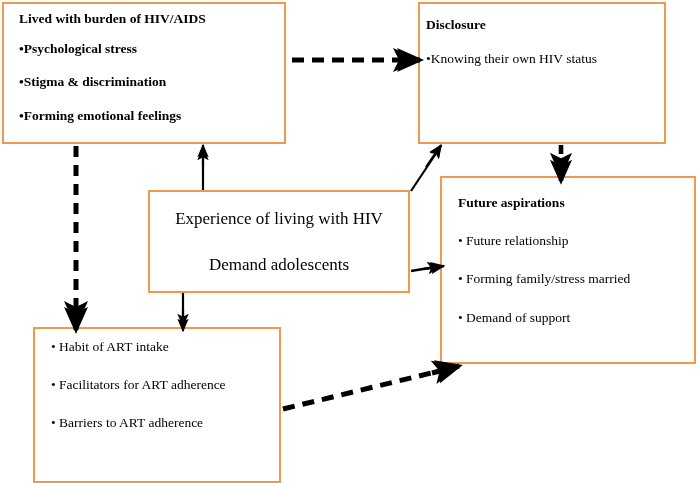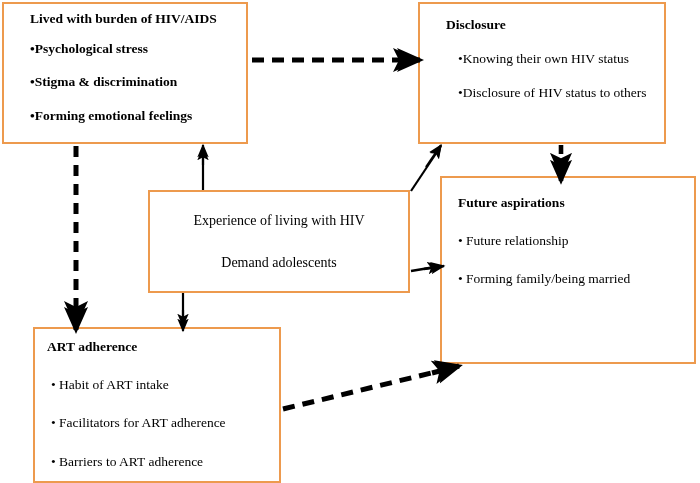--- a/index.html
+++ b/index.html
@@ -37,9 +37,9 @@
   #box-burden {
     left: 2px;
     top: 2px;
-    width: 246px;
+    width: 284px;
     height: 142px;
-    padding: 7px 8px 0 24px;
+    padding: 7px 8px 0 13px;
   }
   #box-burden .box-title { margin: 0 0 14px 2px; }
   #box-burden .box-item { margin: 0 0 17px 2px; font-weight: bold; }

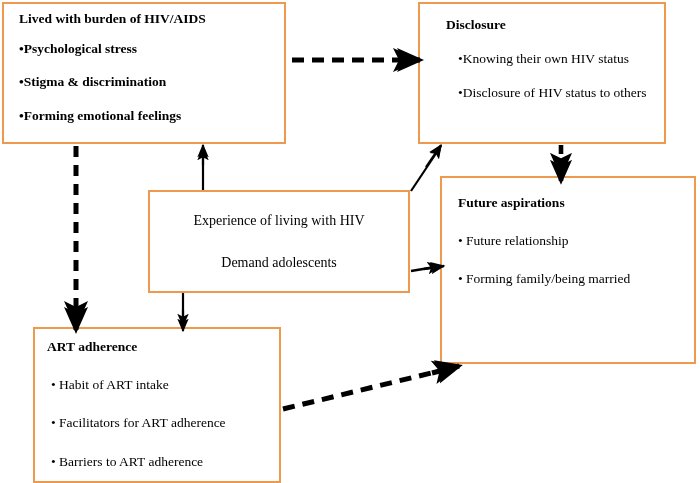--- a/index.html
+++ b/index.html
@@ -50,7 +50,7 @@
     top: 2px;
     width: 248px;
     height: 142px;
-    padding: 13px 8px 0 26px;
+    padding: 13px 8px 0 6px;
   }
   #box-disclosure .box-title { margin: 0 0 18px 0; }
   #box-disclosure .box-item { margin: 0 0 18px 12px; }

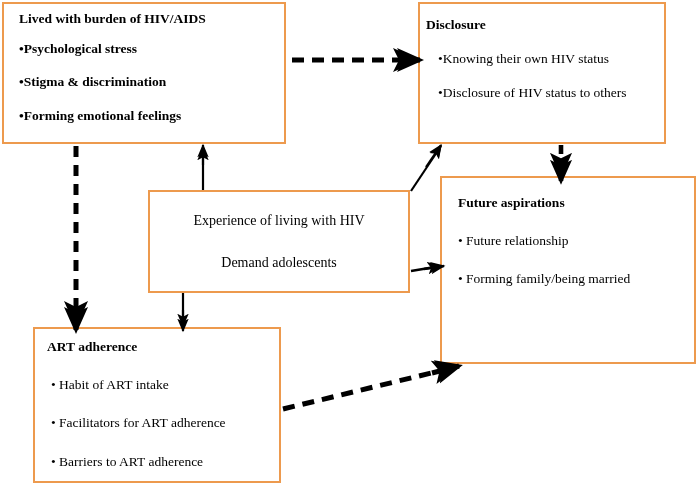--- a/index.html
+++ b/index.html
@@ -53,7 +53,7 @@
     padding: 13px 8px 0 6px;
   }
   #box-disclosure .box-title { margin: 0 0 18px 0; }
-  #box-disclosure .box-item { margin: 0 0 18px 12px; }
+  #box-disclosure .box-item { margin: 0 0 18px 0; }
 
   
   #box-core {

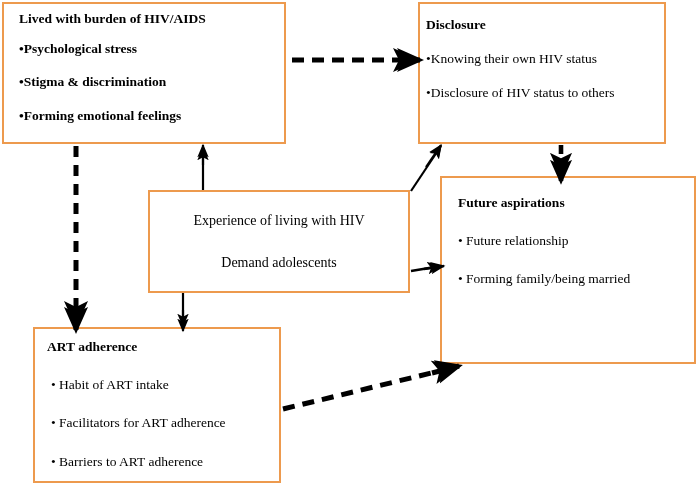--- a/index.html
+++ b/index.html
@@ -175,7 +175,6 @@
   <div class="box" id="box-disclosure">
     <div class="box-title">Disclosure</div>
     <div class="box-item">•Knowing their own HIV status</div>
-    <div class="box-item">•Disclosure of HIV status to others</div>
   </div>
 
   <div class="box" id="box-core">

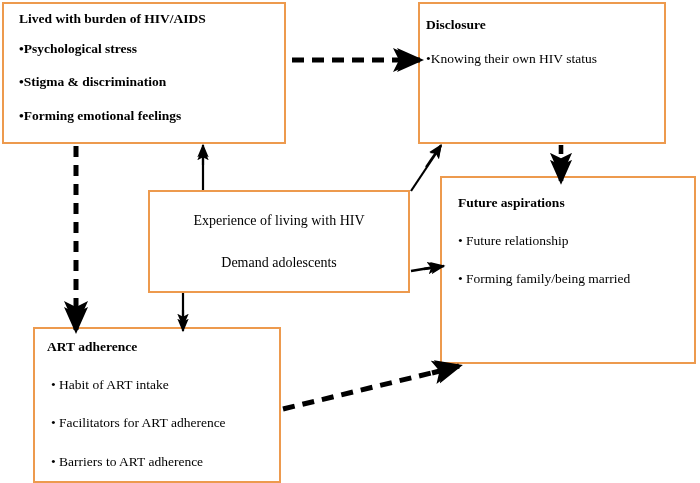--- a/index.html
+++ b/index.html
@@ -68,7 +68,7 @@
     justify-content: center;
   }
   #box-core .core-line {
-    font-size: 14px;
+    font-size: 17px;
     color: #000000;
     text-align: center;
   }

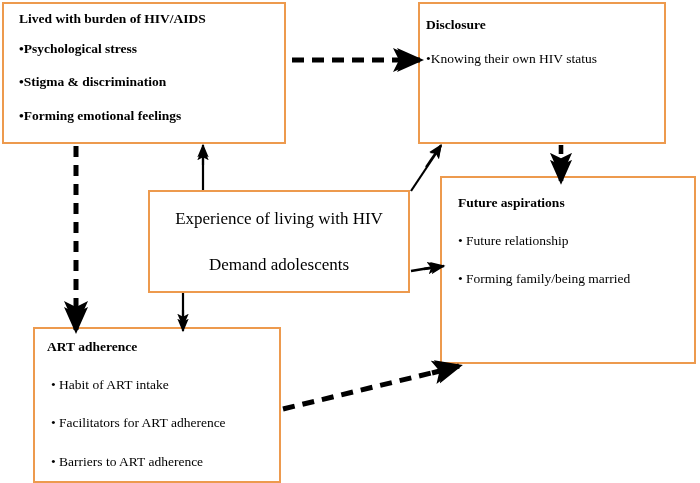--- a/index.html
+++ b/index.html
@@ -185,7 +185,7 @@
   <div class="box" id="box-future">
     <div class="box-title">Future aspirations</div>
     <div class="box-item">• Future relationship</div>
-    <div class="box-item">• Forming family/being married</div>
+    <div class="box-item">• Forming family/stress married</div>
   </div>
 
   <div class="box" id="box-art">

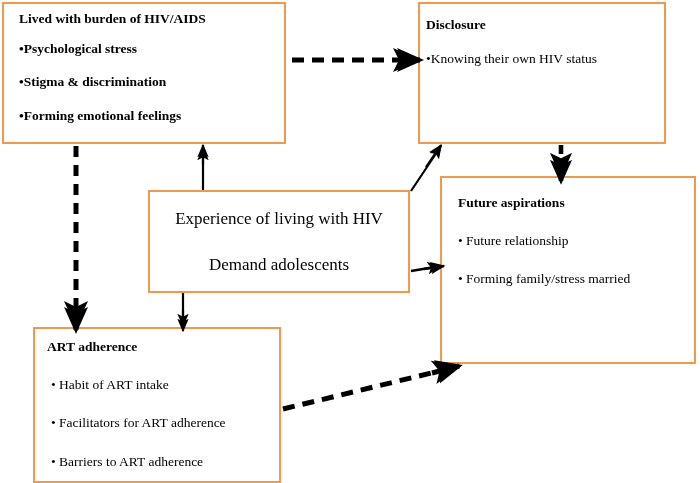--- a/index.html
+++ b/index.html
@@ -186,6 +186,7 @@
     <div class="box-title">Future aspirations</div>
     <div class="box-item">• Future relationship</div>
     <div class="box-item">• Forming family/stress married</div>
+    <div class="box-item">• Demand of support</div>
   </div>
 
   <div class="box" id="box-art">

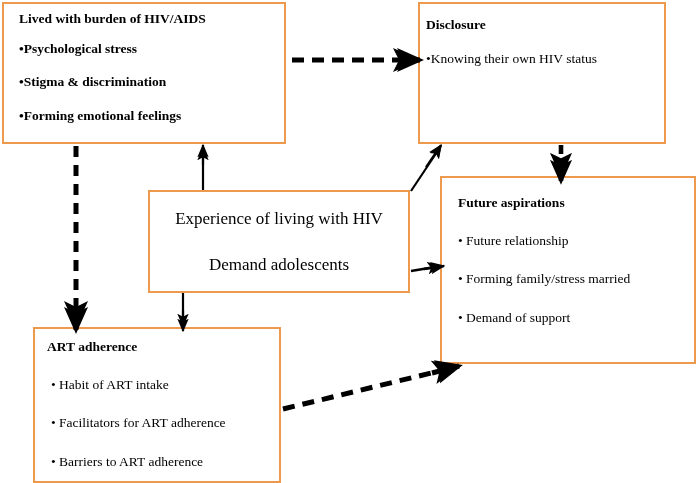--- a/index.html
+++ b/index.html
@@ -190,7 +190,6 @@
   </div>
 
   <div class="box" id="box-art">
-    <div class="box-title">ART adherence</div>
     <div class="box-item">• Habit of ART intake</div>
     <div class="box-item">• Facilitators for ART adherence</div>
     <div class="box-item">• Barriers to ART adherence</div>

